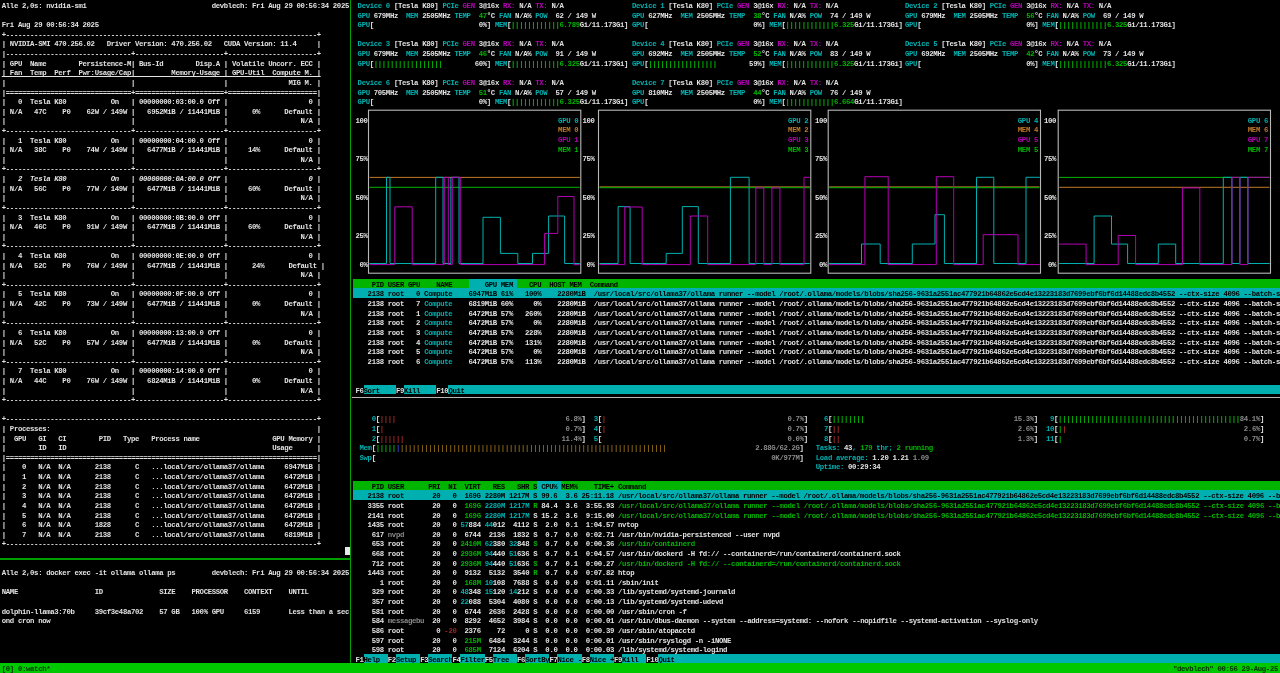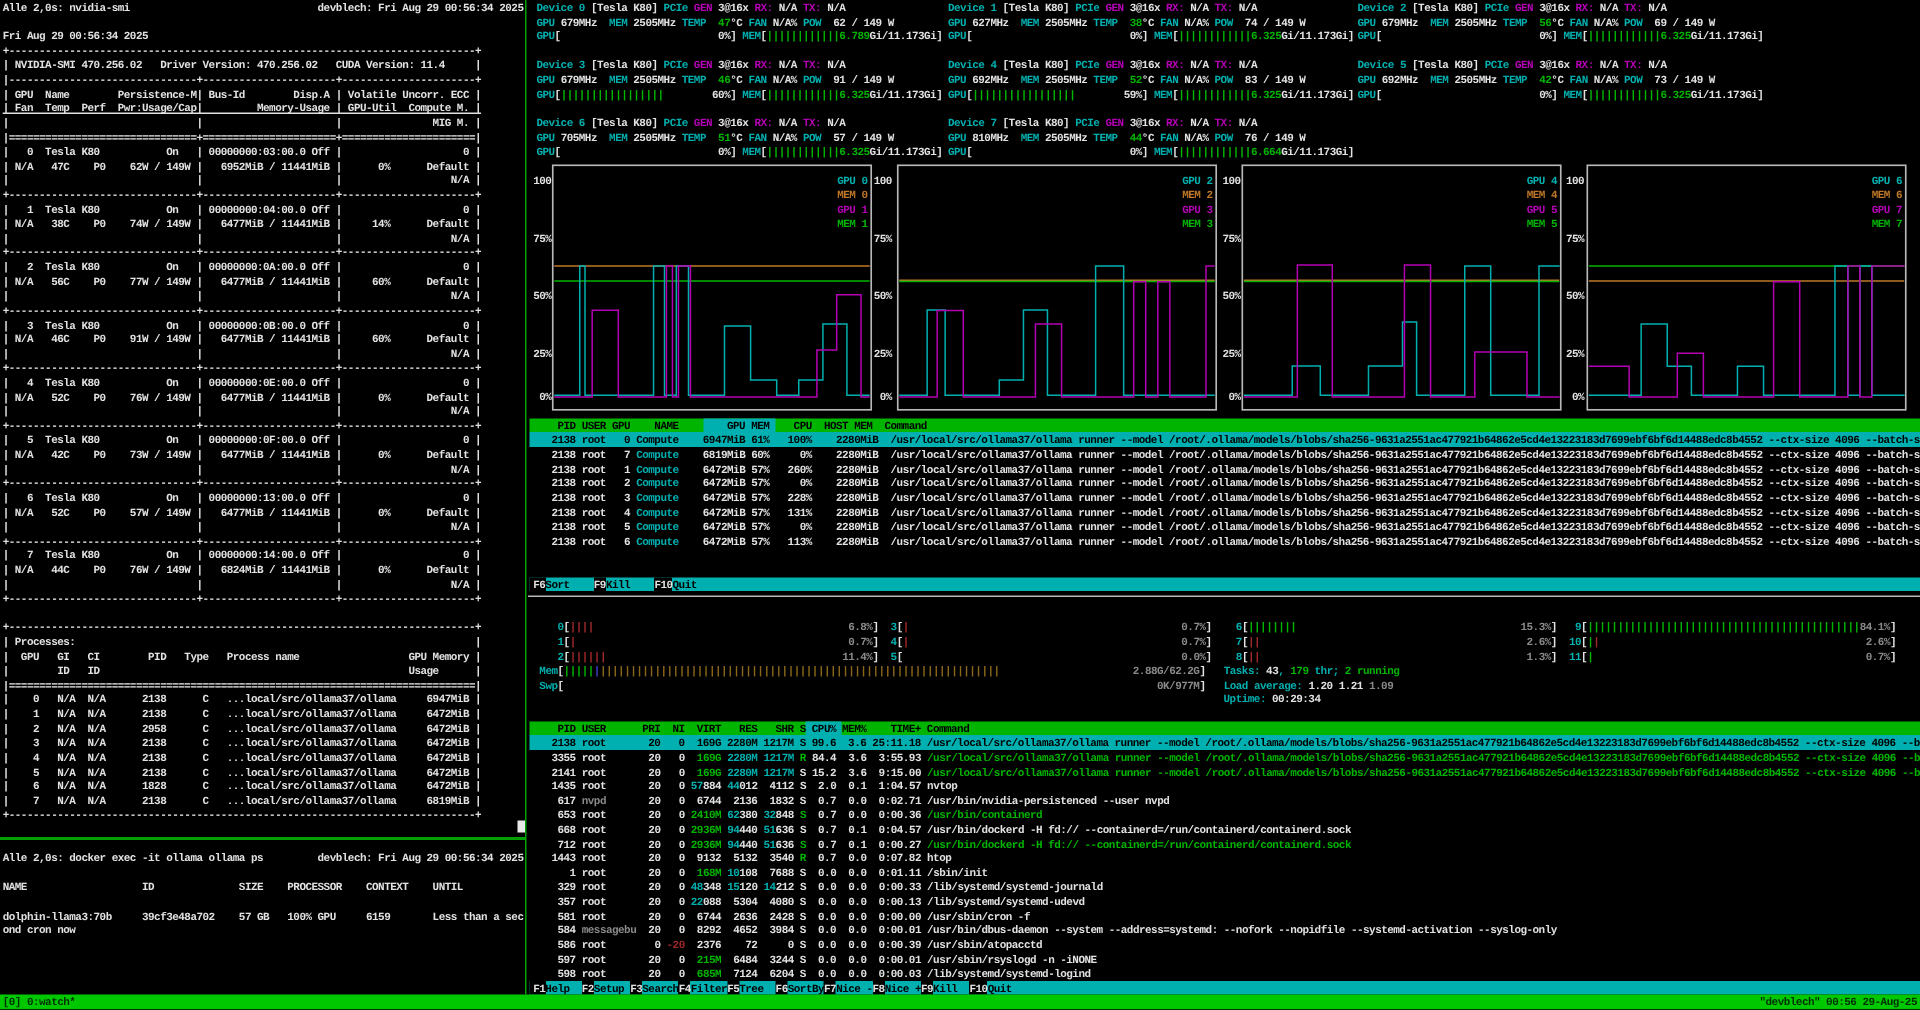--- a/index.html
+++ b/index.html
@@ -24,7 +24,7 @@
 <div class="l" style="left:1.80px;top:144.21px;color:#e2e2e2;">| N/A   38C    P0    74W / 149W |   6477MiB / 11441MiB |     14%      Default |</div>
 <div class="l" style="left:1.80px;top:153.83px;color:#e2e2e2;">|                               |                      |                  N/A |</div>
 <div class="l" style="left:1.80px;top:163.44px;color:#e2e2e2;">+-------------------------------+----------------------+----------------------+</div>
-<div class="l" style="left:1.80px;top:173.06px;color:#e2e2e2;">|   2  Tesla K80           On   | 00000000:0A:00.0 Off |                    0 |</div>
+<div class="l" style="left:1.80px;top:173.06px;color:#e2e2e2;font-style:italic;">|   2  Tesla K80           On   | 00000000:0A:00.0 Off |                    0 |</div>
 <div class="l" style="left:1.80px;top:182.67px;color:#e2e2e2;">| N/A   56C    P0    77W / 149W |   6477MiB / 11441MiB |     60%      Default |</div>
 <div class="l" style="left:1.80px;top:192.29px;color:#e2e2e2;">|                               |                      |                  N/A |</div>
 <div class="l" style="left:1.80px;top:201.90px;color:#e2e2e2;">+-------------------------------+----------------------+----------------------+</div>

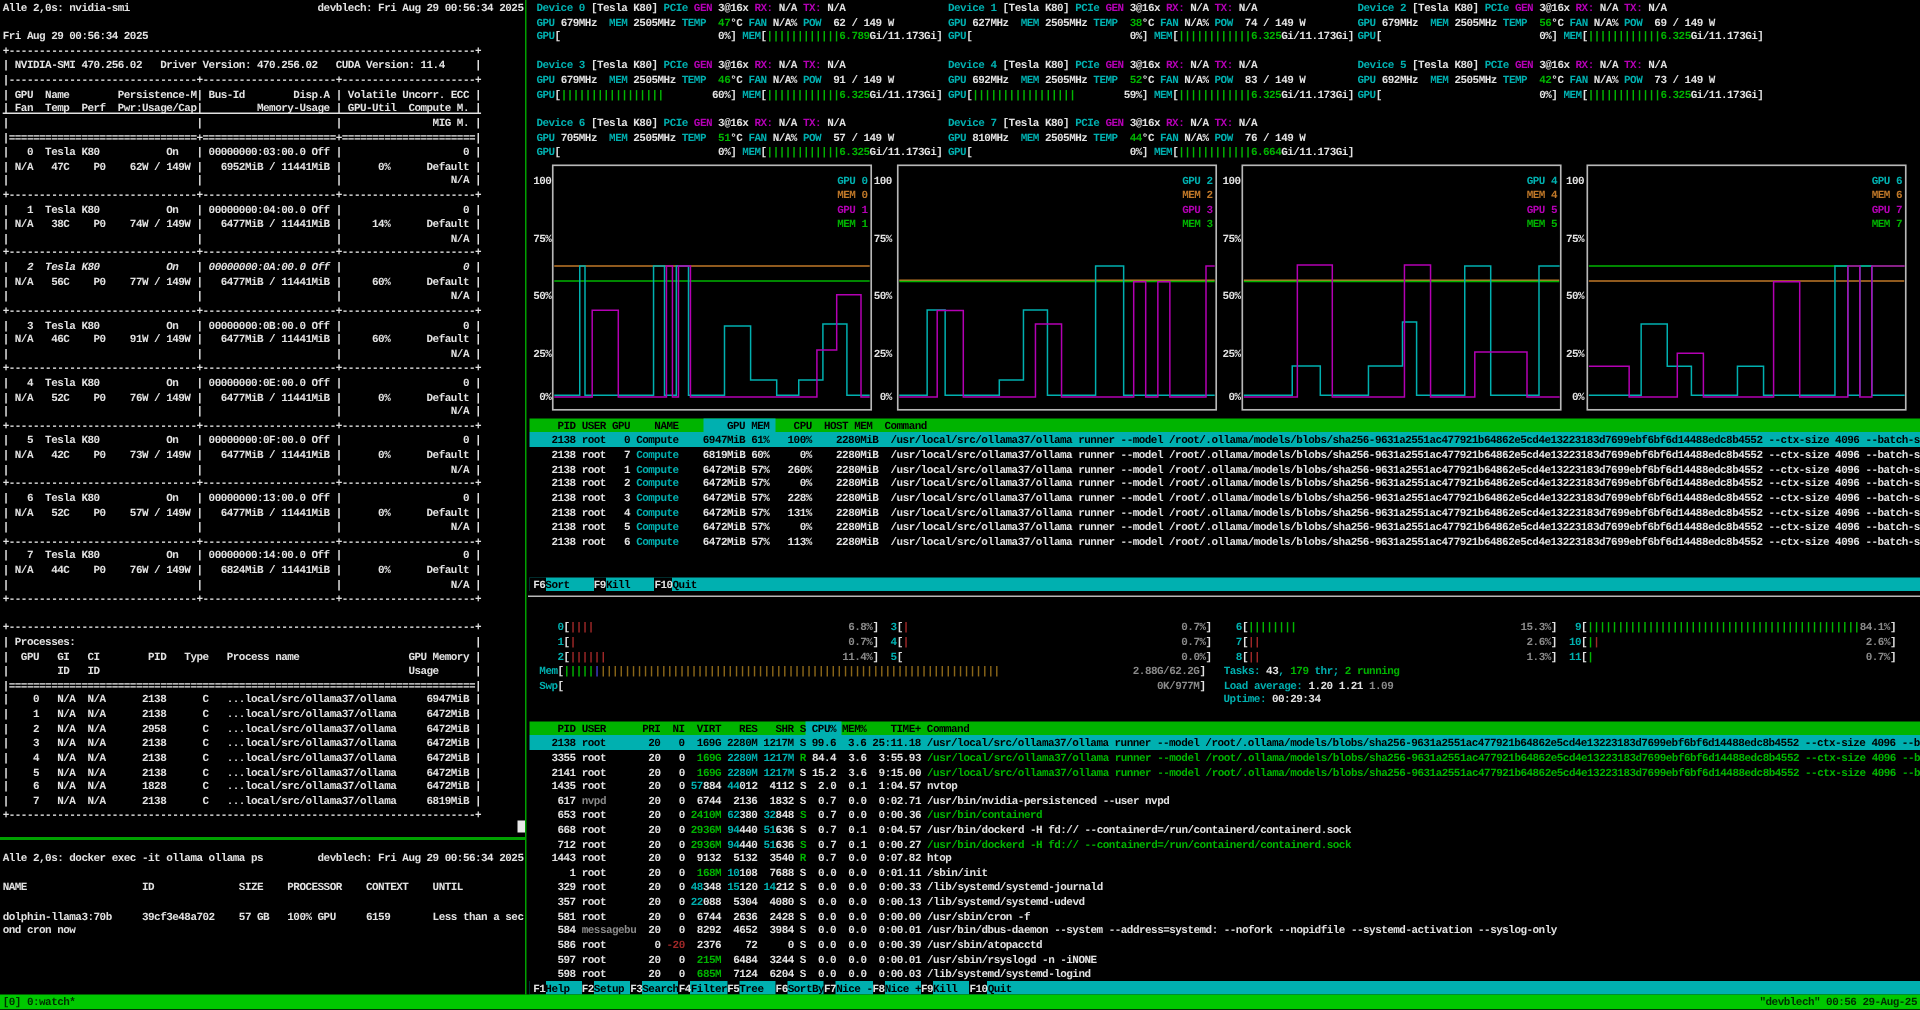--- a/index.html
+++ b/index.html
@@ -33,7 +33,7 @@
 <div class="l" style="left:1.80px;top:230.74px;color:#e2e2e2;">|                               |                      |                  N/A |</div>
 <div class="l" style="left:1.80px;top:240.36px;color:#e2e2e2;">+-------------------------------+----------------------+----------------------+</div>
 <div class="l" style="left:1.80px;top:249.97px;color:#e2e2e2;">|   4  Tesla K80           On   | 00000000:0E:00.0 Off |                    0 |</div>
-<div class="l" style="left:1.80px;top:259.59px;color:#e2e2e2;">| N/A   52C    P0    76W / 149W |   6477MiB / 11441MiB |      0%      Default |</div>
+<div class="l" style="left:1.80px;top:259.59px;color:#e2e2e2;">| N/A   52C    P0    76W / 149W |   6477MiB / 11441MiB |      24%      Default |</div>
 <div class="l" style="left:1.80px;top:269.20px;color:#e2e2e2;">|                               |                      |                  N/A |</div>
 <div class="l" style="left:1.80px;top:278.81px;color:#e2e2e2;">+-------------------------------+----------------------+----------------------+</div>
 <div class="l" style="left:1.80px;top:288.43px;color:#e2e2e2;">|   5  Tesla K80           On   | 00000000:0F:00.0 Off |                    0 |</div>

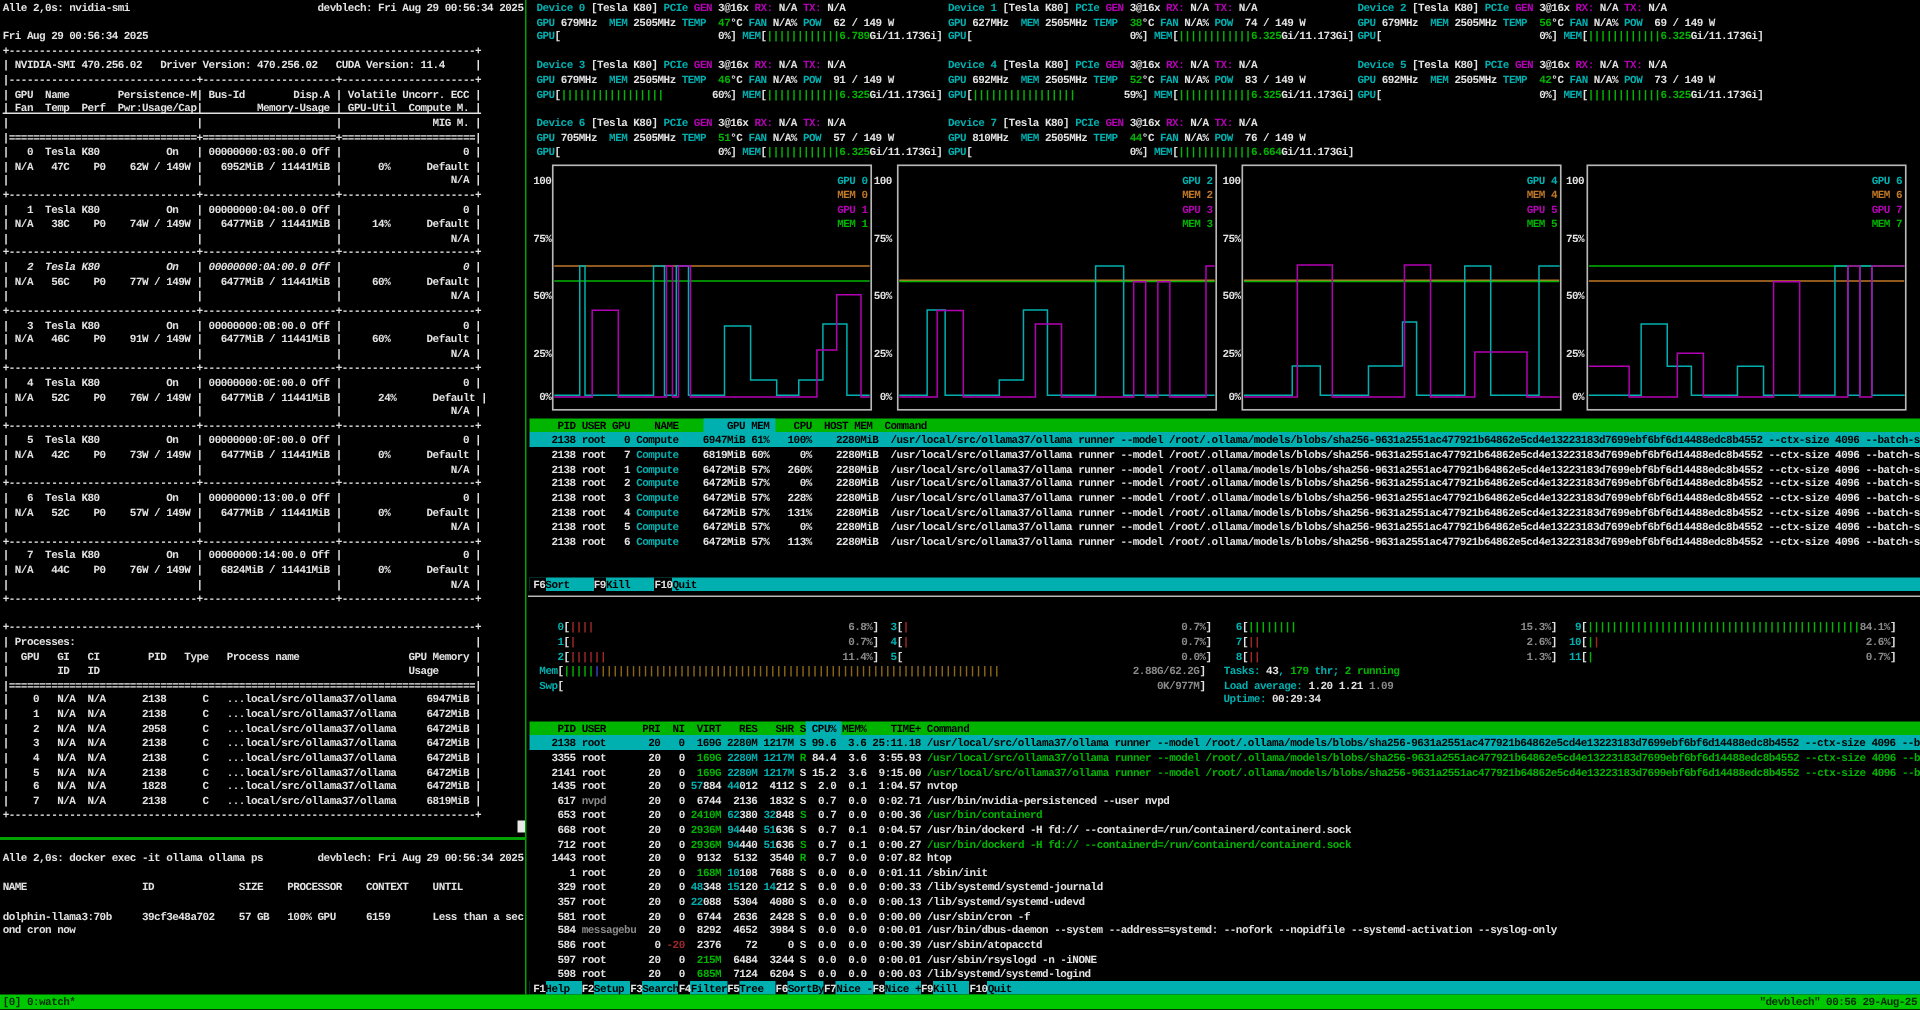--- a/index.html
+++ b/index.html
@@ -55,7 +55,7 @@
 <div class="l" style="left:1.80px;top:451.87px;color:#e2e2e2;">|=============================================================================|</div>
 <div class="l" style="left:1.80px;top:461.49px;color:#e2e2e2;">|    0   N/A  N/A      2138      C   ...local/src/ollama37/ollama     6947MiB |</div>
 <div class="l" style="left:1.80px;top:471.10px;color:#e2e2e2;">|    1   N/A  N/A      2138      C   ...local/src/ollama37/ollama     6472MiB |</div>
-<div class="l" style="left:1.80px;top:480.72px;color:#e2e2e2;">|    2   N/A  N/A      2958      C   ...local/src/ollama37/ollama     6472MiB |</div>
+<div class="l" style="left:1.80px;top:480.72px;color:#e2e2e2;">|    2   N/A  N/A      2138      C   ...local/src/ollama37/ollama     6472MiB |</div>
 <div class="l" style="left:1.80px;top:490.33px;color:#e2e2e2;">|    3   N/A  N/A      2138      C   ...local/src/ollama37/ollama     6472MiB |</div>
 <div class="l" style="left:1.80px;top:499.94px;color:#e2e2e2;">|    4   N/A  N/A      2138      C   ...local/src/ollama37/ollama     6472MiB |</div>
 <div class="l" style="left:1.80px;top:509.56px;color:#e2e2e2;">|    5   N/A  N/A      2138      C   ...local/src/ollama37/ollama     6472MiB |</div>

